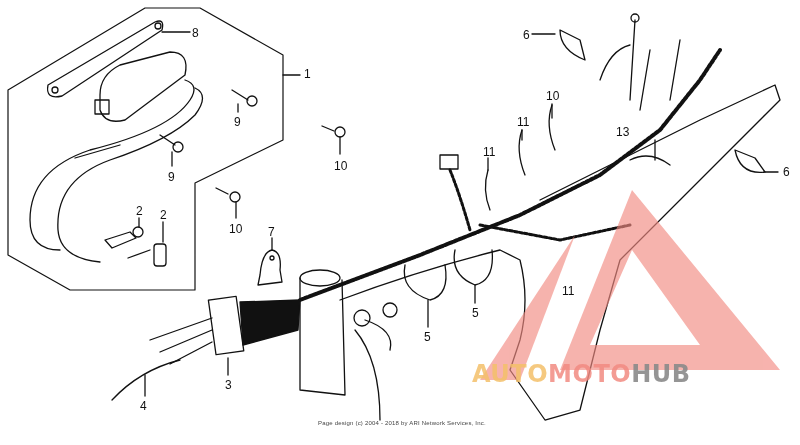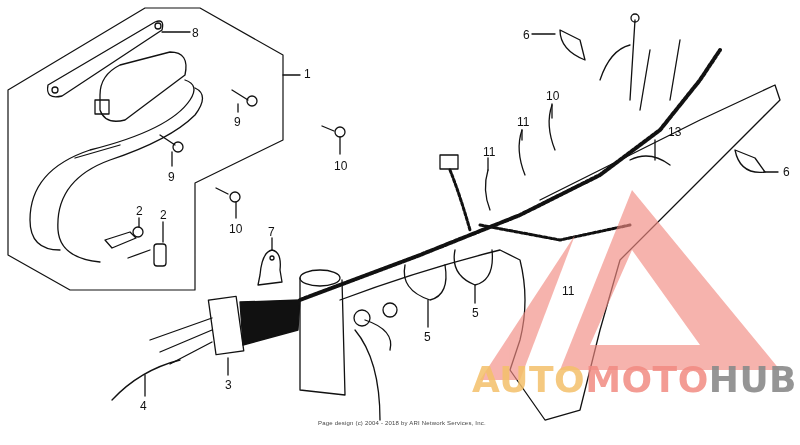--- a/index.html
+++ b/index.html
@@ -129,7 +129,7 @@
   <span class="callout" style="left:517px;top:116px">11</span>
   <span class="callout" style="left:562px;top:285px">11</span>
   <span class="callout" style="left:546px;top:90px">10</span>
-  <span class="callout" style="left:668px;top:126px">13</span>
+  <span class="callout" style="left:616px;top:126px">13</span>
 </div>
 
 <div class="copyright">Page design (c) 2004 - 2018 by ARI Network Services, Inc.</div>

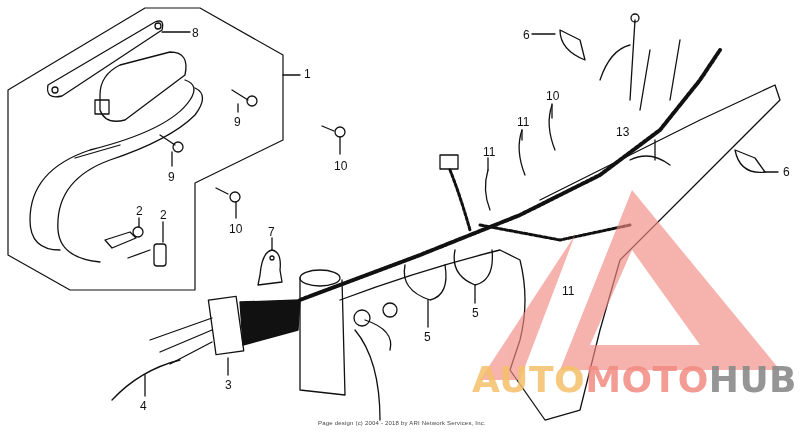--- a/index.html
+++ b/index.html
@@ -7,7 +7,7 @@
   svg { position:absolute; left:0; top:0; }
   .callout { position:absolute; font-family:"Liberation Sans", sans-serif; font-size:12px; color:#111; line-height:1; }
   .copyright { position:absolute; left:318px; top:420px; font-size:6px; color:#444; font-family:"Liberation Sans", sans-serif; letter-spacing:0.2px; }
-  .wm-text { position:absolute; left:472px; top:362px; font-family:"DejaVu Sans", sans-serif; font-weight:bold; font-size:36px; letter-spacing:0.5px; line-height:1; }
+  .wm-text { position:absolute; left:472px; top:362px; font-family:"DejaVu Sans", sans-serif; font-weight:bold; font-size:24px; letter-spacing:0.5px; line-height:1; }
   .wm-a { color:#f4c06a; opacity:0.85; }
   .wm-b { color:#f28b82; opacity:0.85; }
   .wm-c { color:#8a8a8a; opacity:0.9; }

